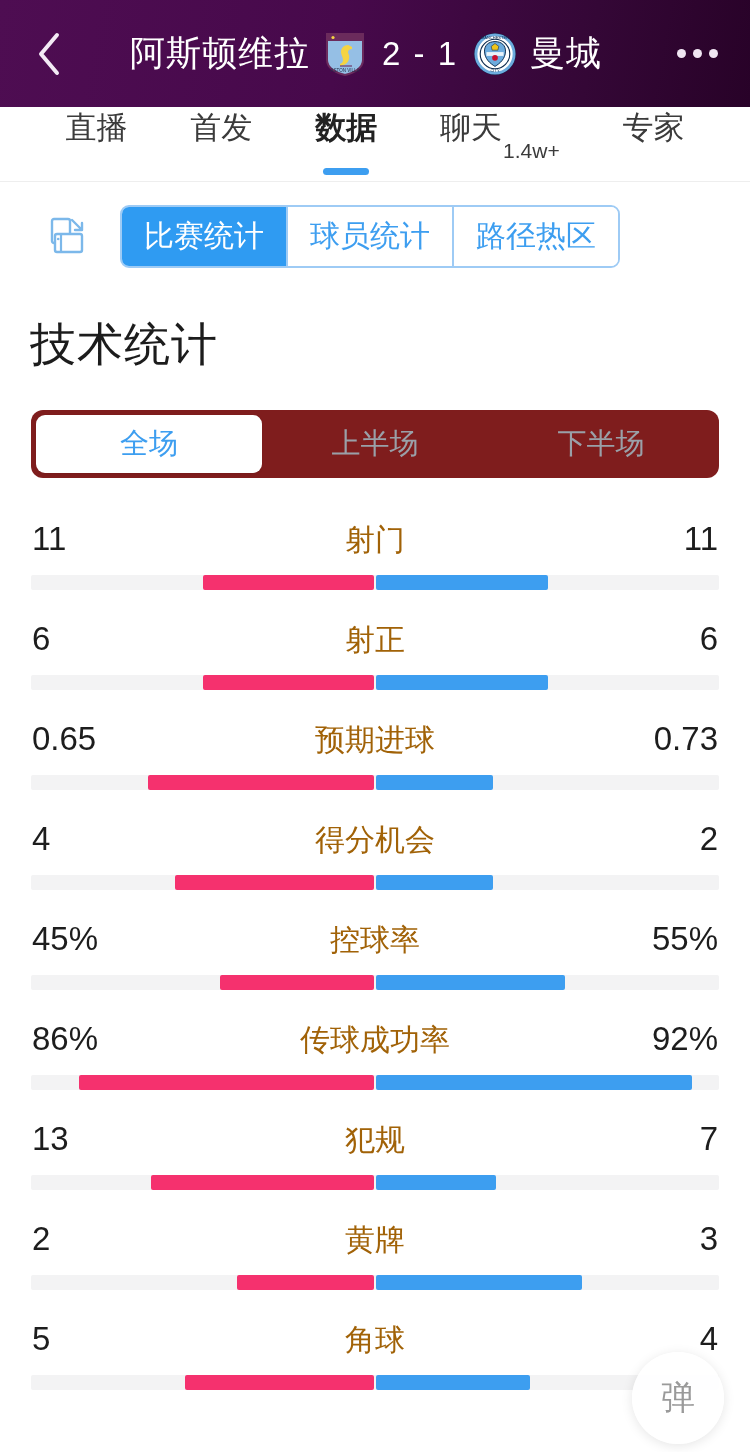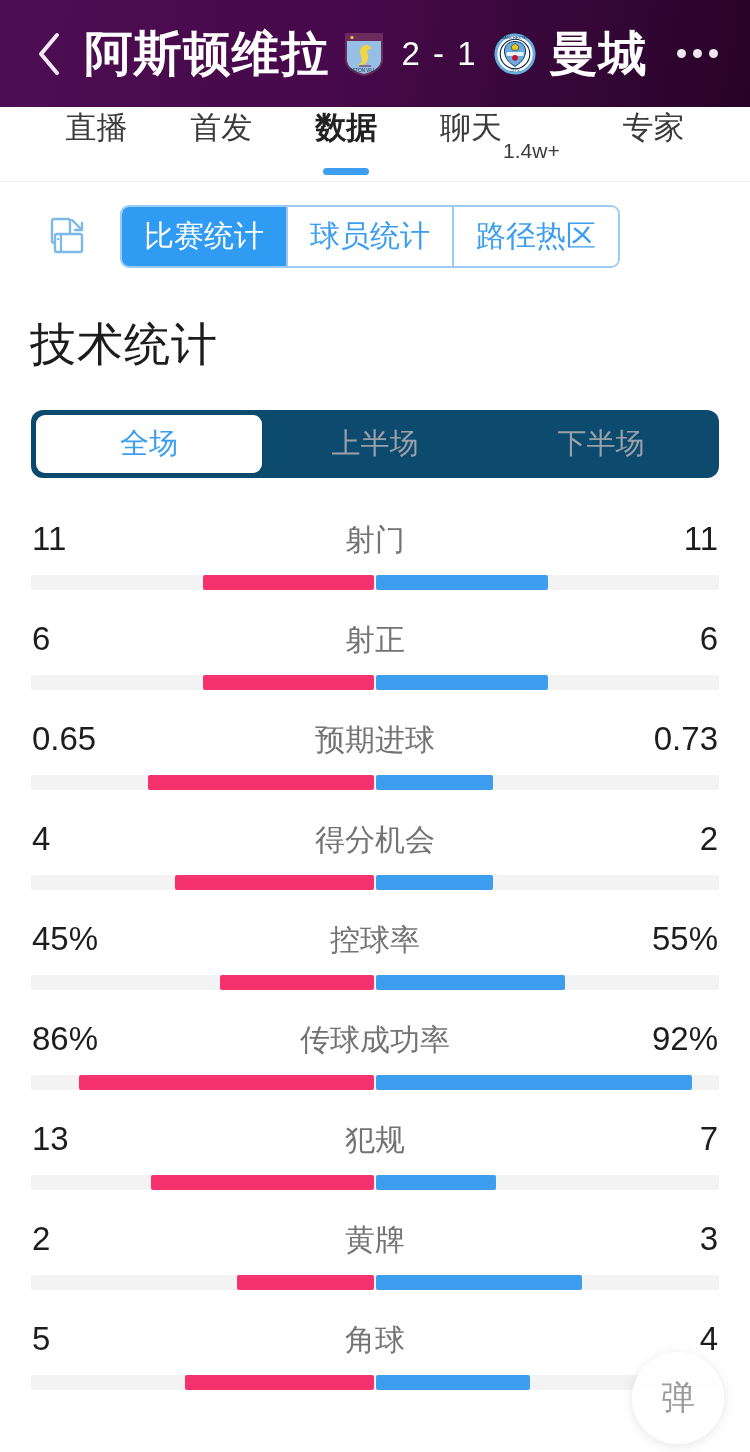--- a/index.html
+++ b/index.html
@@ -37,8 +37,8 @@
   }
   .team-name {
     color: #ffffff;
-    font-size: 48px;
-    font-weight: 700;
+    font-size: 35px;
+    font-weight: 400;
     letter-spacing: 1px;
     white-space: nowrap;
   }

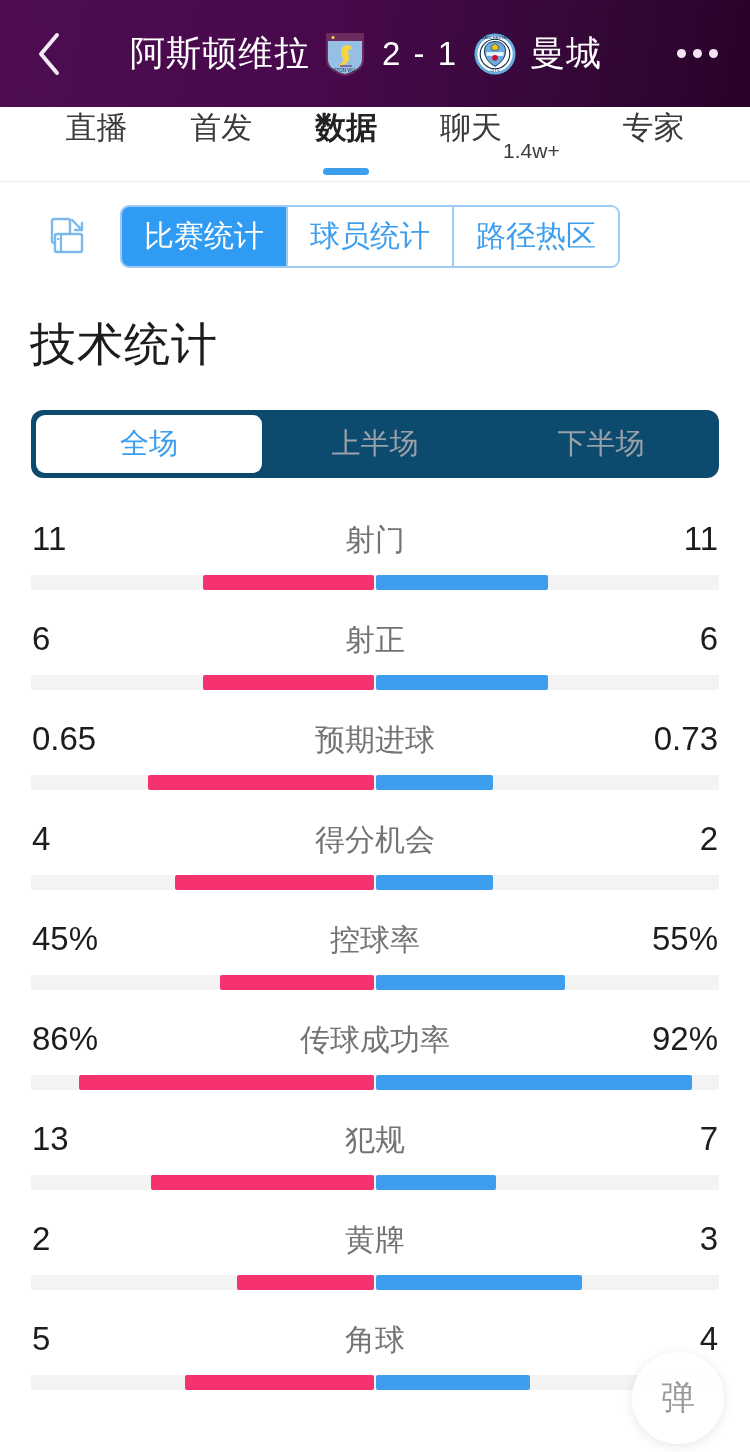--- a/index.html
+++ b/index.html
@@ -144,7 +144,7 @@
   .period-wrap { padding: 34px 31px 0 31px; }
   .period {
     display:flex;
-    background:#0c4a6e;
+    background:#7f1d1d;
     border-radius: 12px;
     height: 68px;
     padding: 5px;

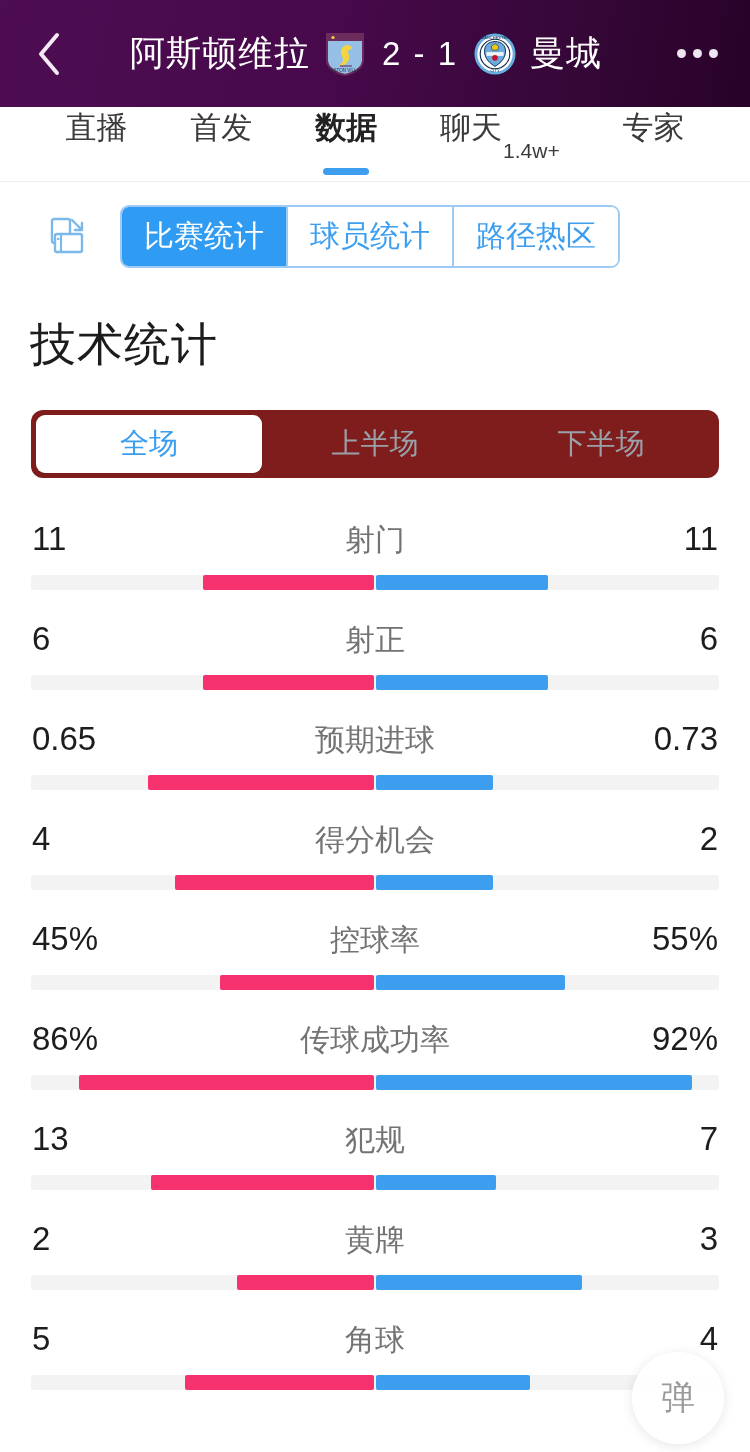--- a/index.html
+++ b/index.html
@@ -180,7 +180,7 @@
   .stat-val.right { text-align:right; }
   .stat-name {
     font-size: 30px;
-    color:#737373;
+    color:#a16207;
     font-weight:400;
     flex:1;
     text-align:center;

